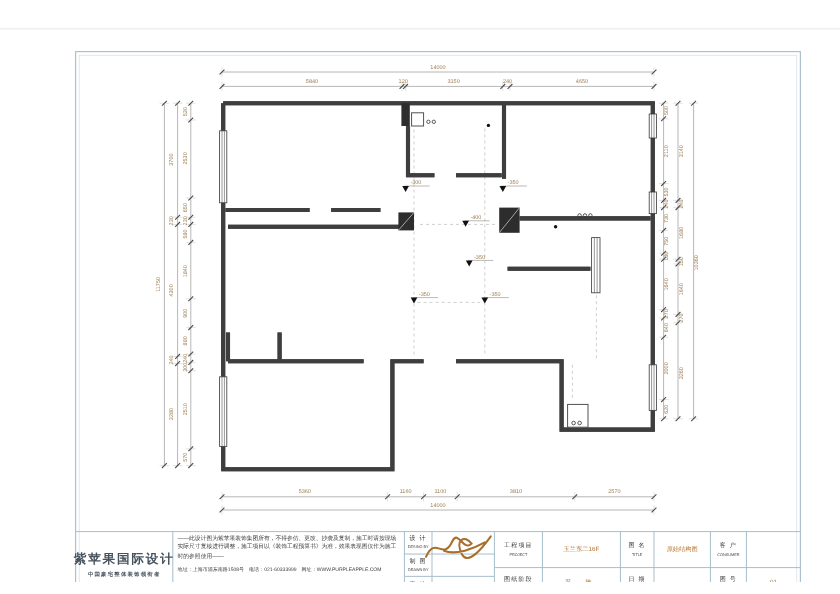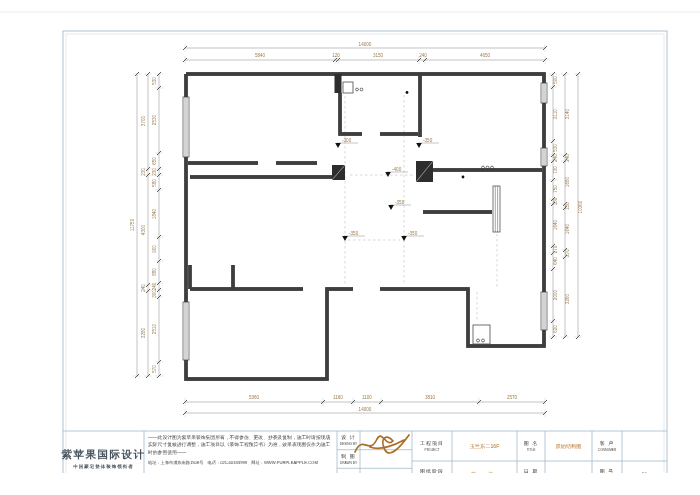--- a/index.html
+++ b/index.html
@@ -4,7 +4,7 @@
 <style>
   html,body{margin:0;padding:0;background:#fff;}
   #stage{position:relative;width:700px;height:473px;background:#ffffff;overflow:hidden;
-         font-family:"Liberation Sans",sans-serif;}
+         font-family:"Liberation Sans",sans-serif;margin-top:12px;}
   svg{position:absolute;left:0;top:0;}
   svg text{font-family:"Liberation Sans","DejaVu Sans",sans-serif;}
   

